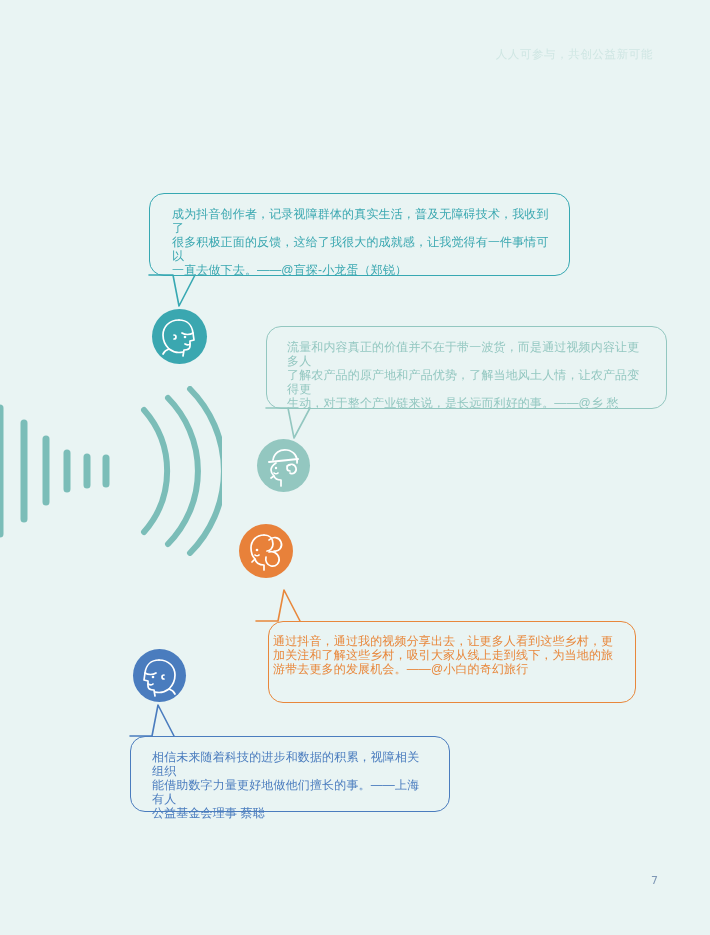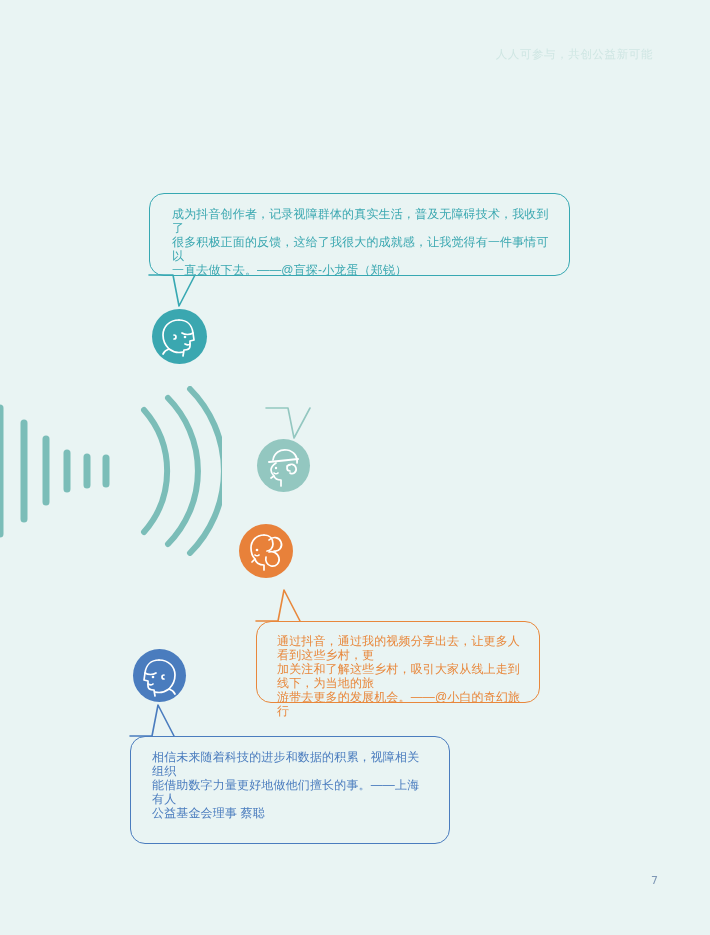--- a/index.html
+++ b/index.html
@@ -165,6 +165,11 @@
     </svg>
   </div>
 
+  <div class="bubble" id="bubble-2">
+    <span class="txt">流量和内容真正的价值并不在于带一波货，而是通过视频内容让更多人
+了解农产品的原产地和产品优势，了解当地风土人情，让农产品变得更
+生动，对于整个产业链来说，是长远而利好的事。——@乡 愁</span>
+  </div>
   <svg class="tail" style="left:266px; top:407px; width:70px; height:40px;" viewBox="0 0 70 40">
     <path d="M 0 1 L 22 1 L 28 31 L 44 1" fill="none" stroke="#93c7c0" stroke-width="1.6" stroke-linecap="round" stroke-linejoin="round"></path>
   </svg>

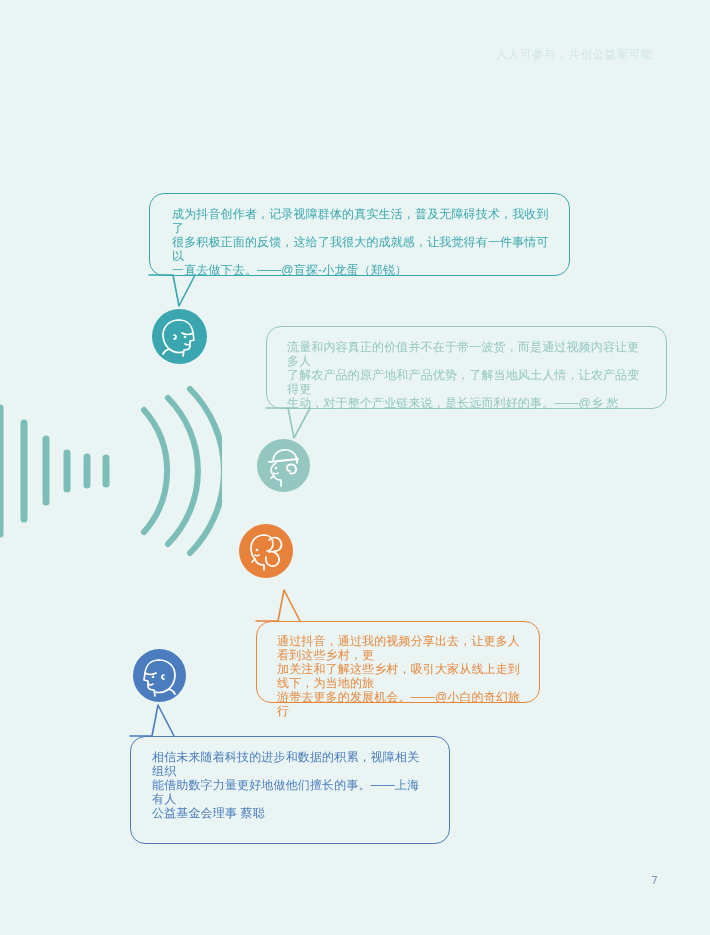--- a/index.html
+++ b/index.html
@@ -79,10 +79,10 @@
   #bubble-2 .txt { color: #93c7c0; }
 
   #bubble-3 {
-    left: 256px; top: 621px;
-    width: 284px; height: 82px;
+    left: 268px; top: 621px;
+    width: 368px; height: 82px;
     border-color: #e8873b;
-    padding: 12px 18px 0 20px;
+    padding: 12px 18px 0 4px;
   }
   #bubble-3 .txt { color: #e8873b; }
 

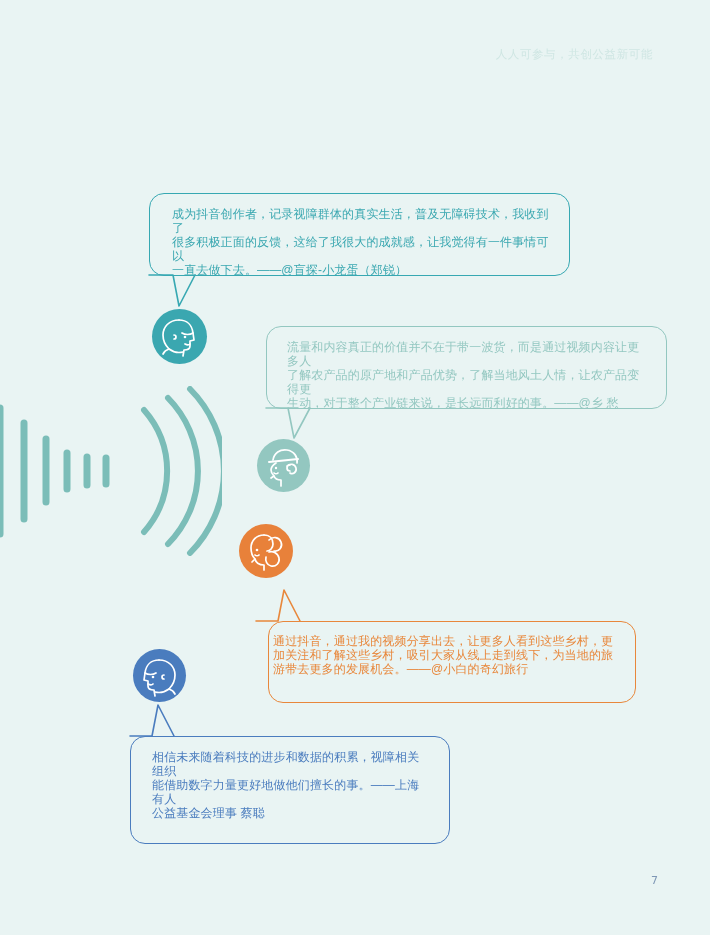--- a/index.html
+++ b/index.html
@@ -88,7 +88,7 @@
 
   #bubble-4 {
     left: 130px; top: 736px;
-    width: 320px; height: 108px;
+    width: 320px; height: 76px;
     border-color: #4a7cbe;
     padding: 13px 18px 0 21px;
   }

